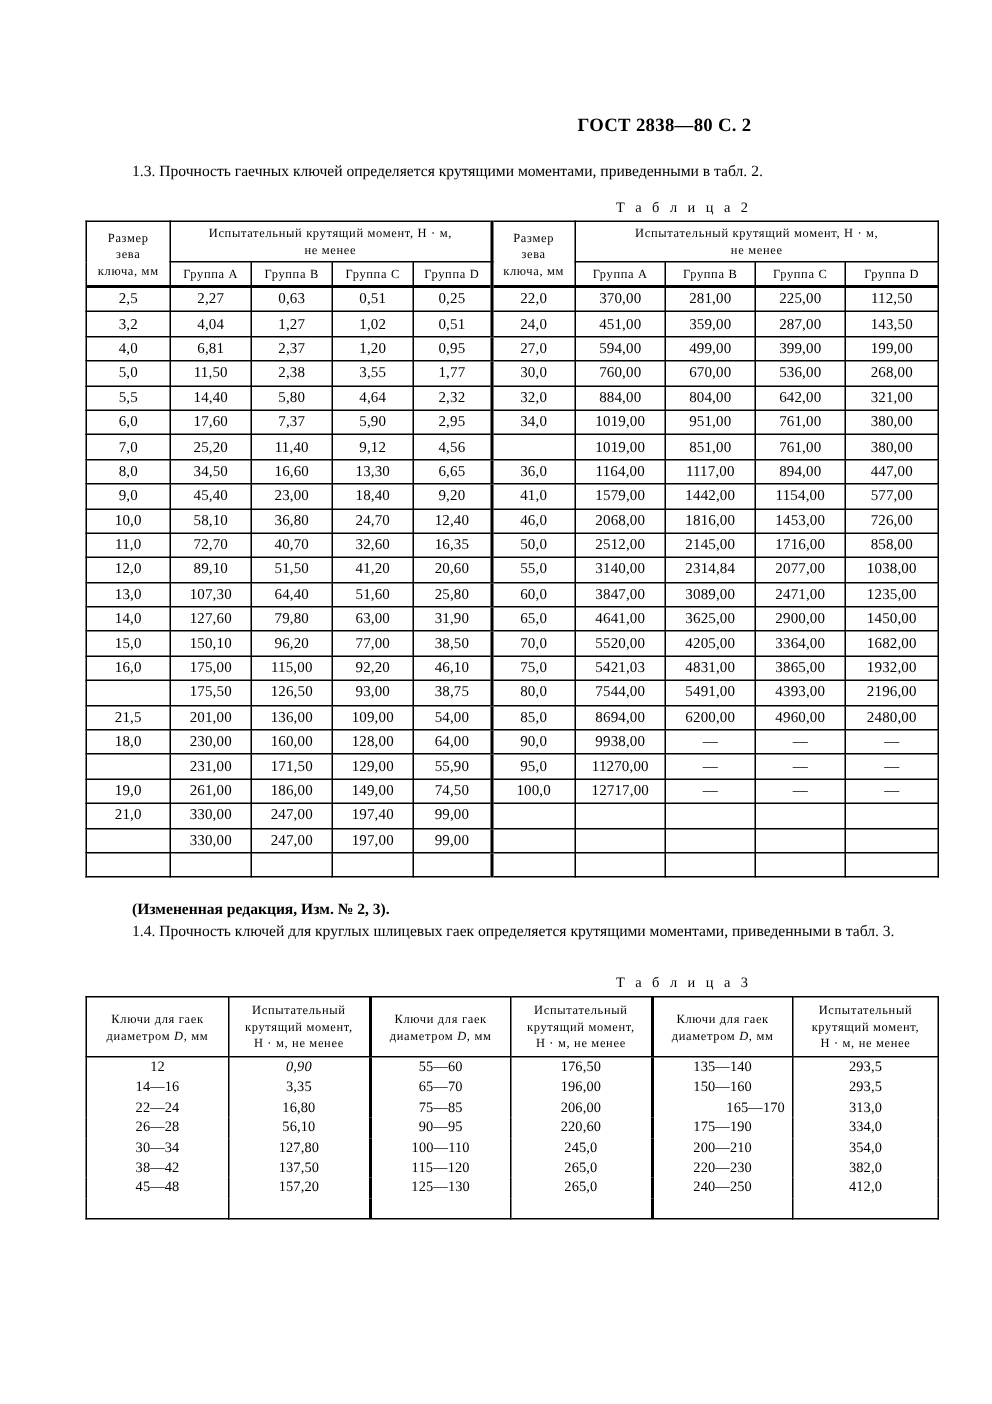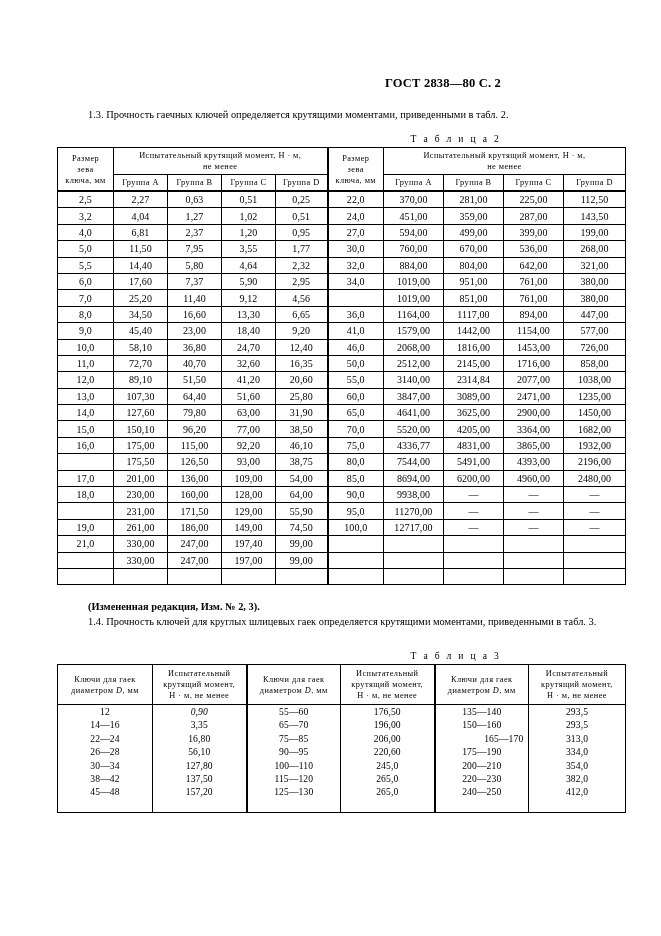--- a/index.html
+++ b/index.html
@@ -230,7 +230,7 @@
         <tr>
           <td class="edgeL">5,0</td>
           <td>11,50</td>
-          <td>7,95</td>
+          <td>2,38</td>
           <td>3,55</td>
           <td>1,77</td>
           <td class="split">30,0</td>

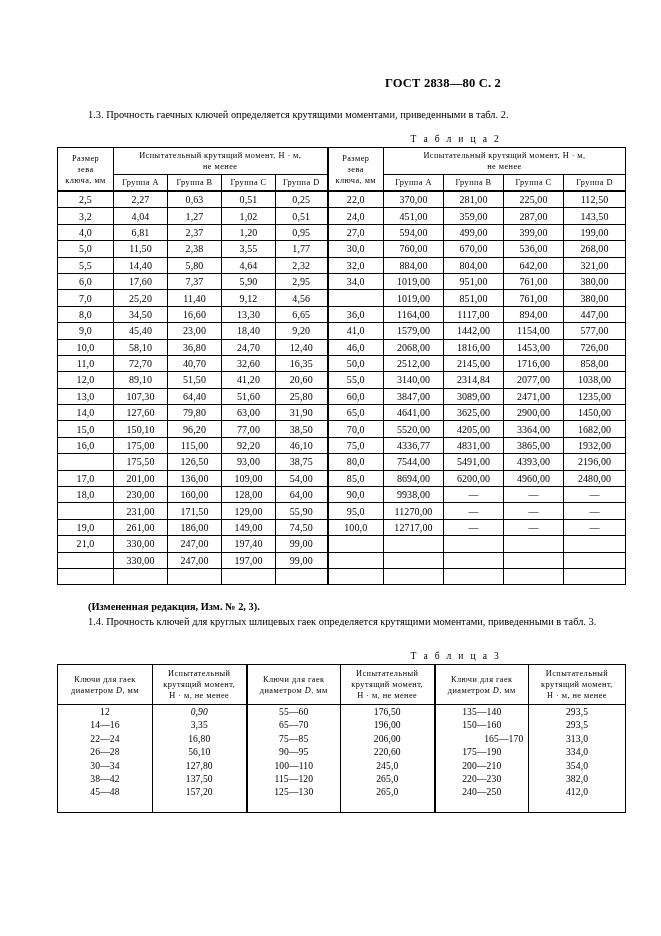--- a/index.html
+++ b/index.html
@@ -378,7 +378,7 @@
           <td>92,20</td>
           <td>46,10</td>
           <td class="split">75,0</td>
-          <td>4336,77</td>
+          <td>5421,03</td>
           <td>4831,00</td>
           <td>3865,00</td>
           <td class="edgeR">1932,00</td>

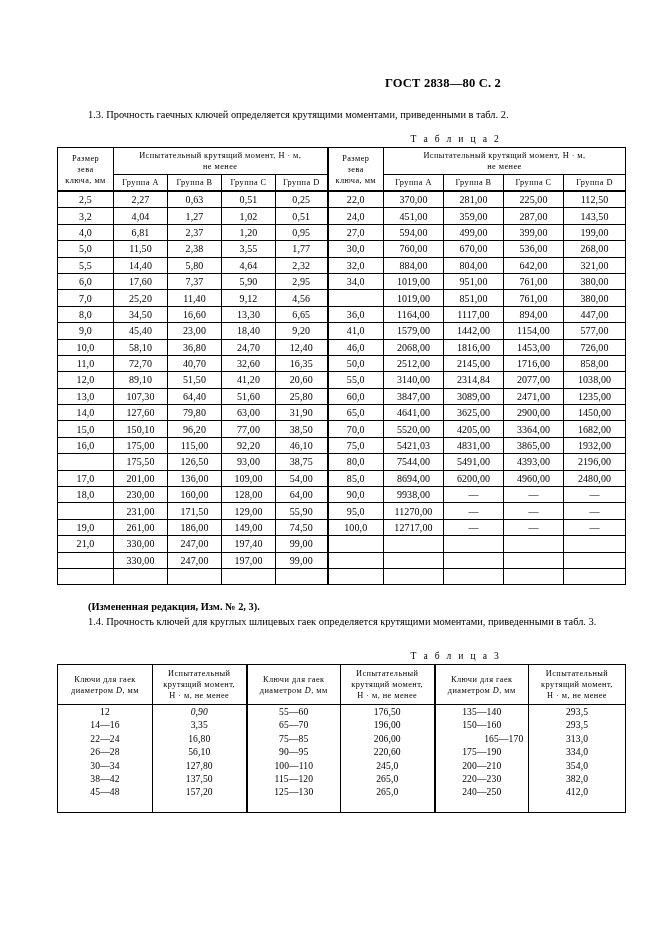--- a/index.html
+++ b/index.html
@@ -396,7 +396,7 @@
           <td class="edgeR">2196,00</td>
         </tr>
         <tr>
-          <td class="edgeL">17,0</td>
+          <td class="edgeL">21,5</td>
           <td>201,00</td>
           <td>136,00</td>
           <td>109,00</td>

